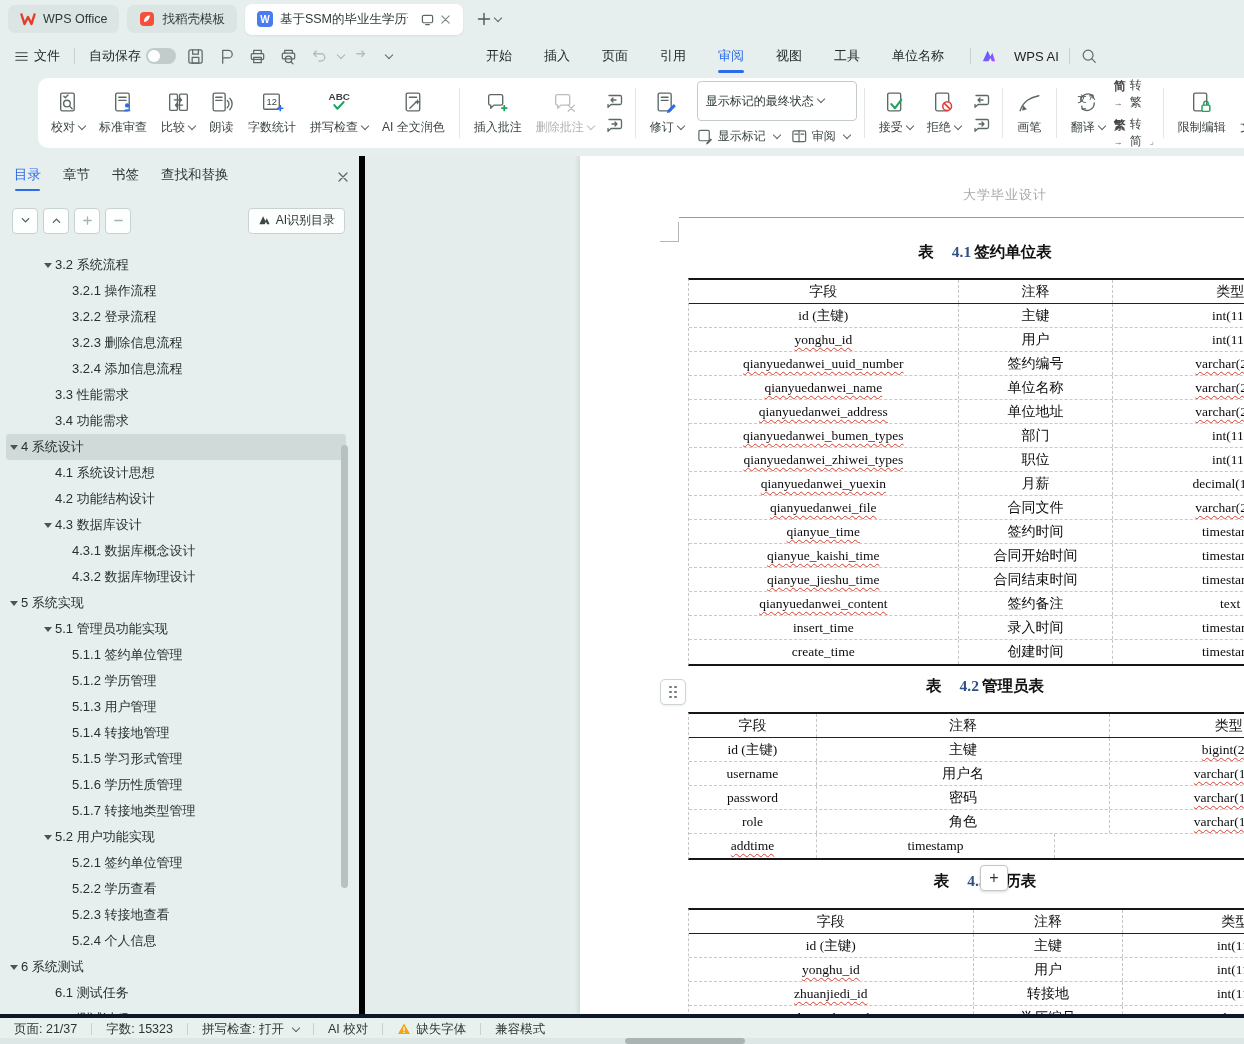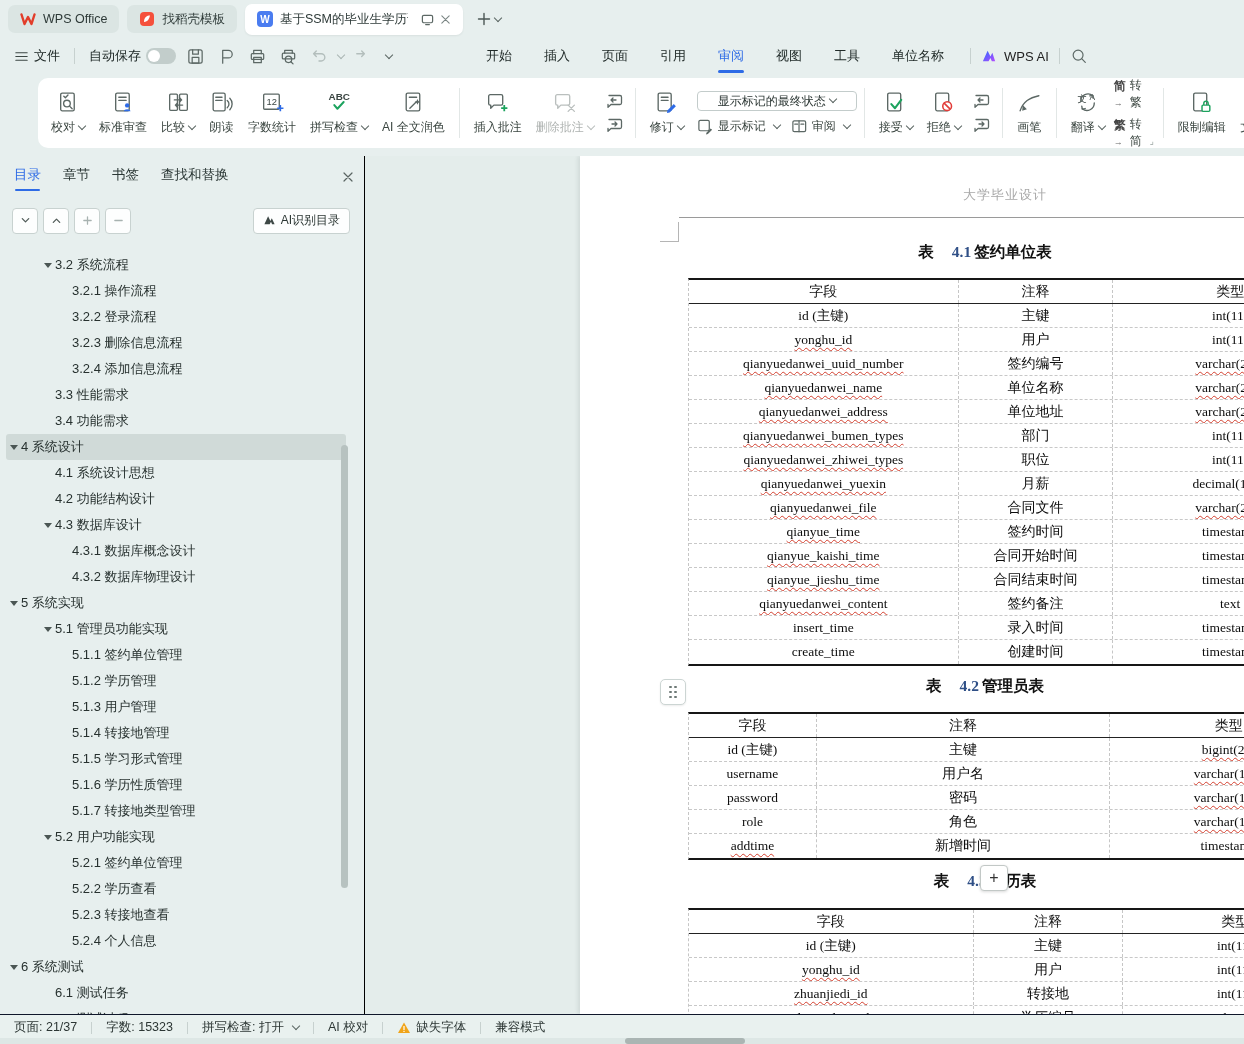--- a/index.html
+++ b/index.html
@@ -39,7 +39,7 @@
   .mi { position:relative; padding:0 16px; height:36px; display:flex; align-items:center; cursor:default; }
   .mi.active { color:#2e6be6; }
   .mi.active::after { content:''; position:absolute; left:16px; right:16px; bottom:1px; height:3px; border-radius:2px; background:#2e6be6; }
-  .wpsai { display:flex; align-items:center; gap:6px; font-size:13px; color:#222; }
+  .wpsai { display:flex; align-items:center; gap:16px; font-size:13px; color:#222; }
 
   .chev { width:6px; height:6px; border-right:1.3px solid #5a6562; border-bottom:1.3px solid #5a6562;
           transform:rotate(45deg); display:inline-block; margin-left:4px; margin-bottom:3px; flex:0 0 auto; }

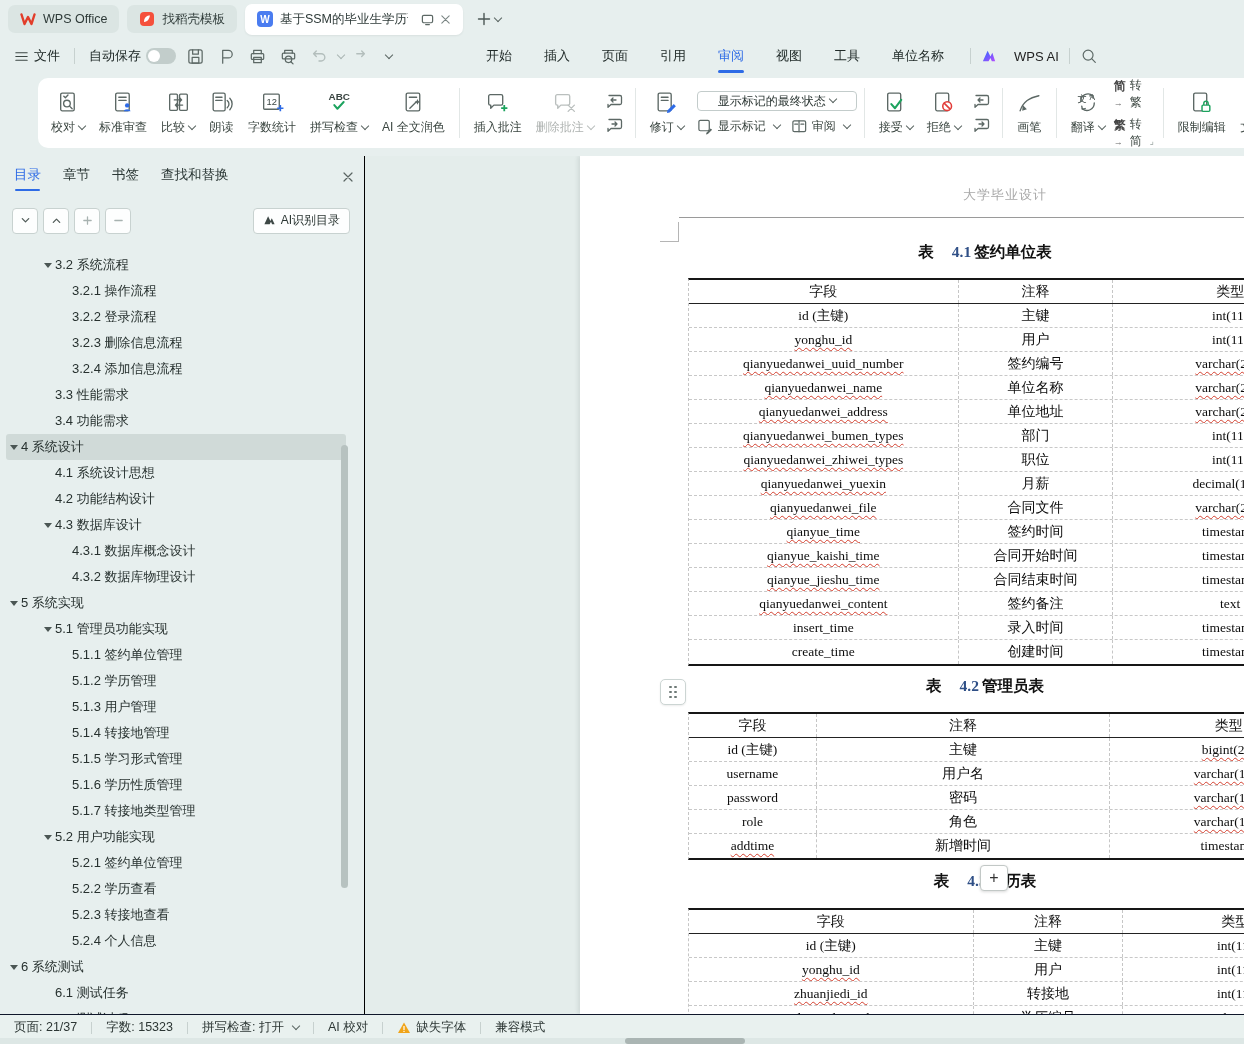--- a/index.html
+++ b/index.html
@@ -58,8 +58,8 @@
   .stackcol { display:flex; flex-direction:column; gap:8px; margin:0 4px; }
   .navbtn svg { width:19px; height:16px; }
   .revcol { display:flex; flex-direction:column; gap:5px; margin-left:2px; }
-  .rdrop { width:160px; height:20px; border:1px solid #c3cccb; border-radius:4px; display:flex; align-items:center;
-           justify-content:center; padding:0 8px; font-size:12px; color:#2c3734; background:#fff; }
+  .rdrop { width:160px; height:40px; border:1px solid #c3cccb; border-radius:4px; display:flex; align-items:center;
+           justify-content:flex-start; padding:0 8px; font-size:12px; color:#2c3734; background:#fff; }
   .smallrow { display:flex; align-items:center; gap:11px; margin-top:7px; }
   .sbtn2 { display:flex; align-items:center; gap:4px; font-size:12px; color:#39443f; }
   .sbtn2 svg { width:17px; height:17px; }

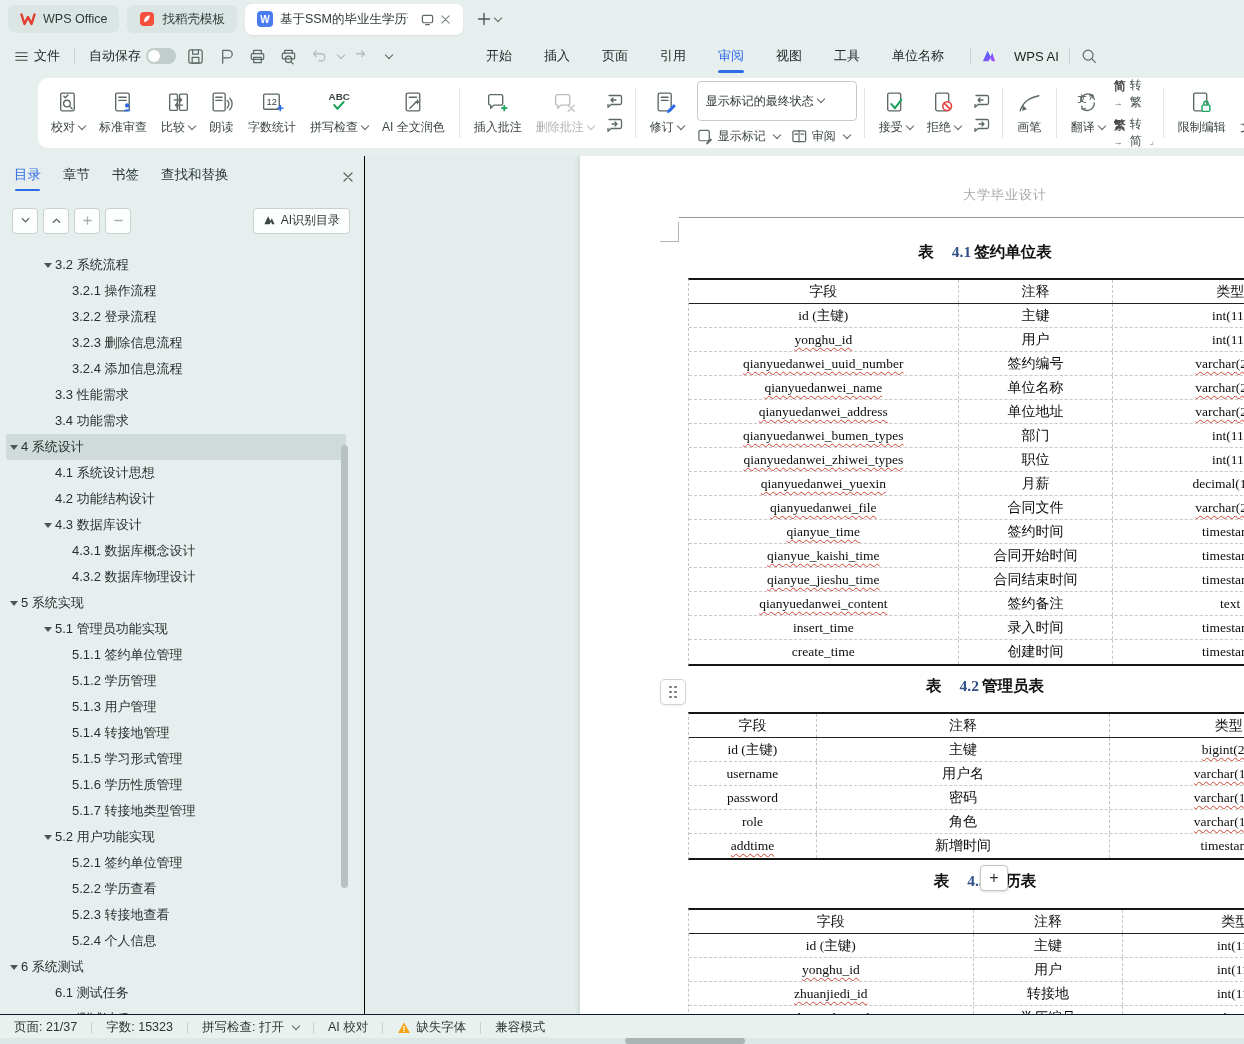--- a/index.html
+++ b/index.html
@@ -69,7 +69,7 @@
 
   
   .sidebar { position:absolute; left:0; top:156px; width:365px; height:858px; background:#e7efee;
-             border-right:1px solid #000000; overflow:hidden; }
+             border-right:6px solid #000000; overflow:hidden; }
   .sbtabs { position:absolute; left:14px; top:7px; right:10px; height:28px; display:flex; align-items:center; gap:22px; font-size:13.5px; color:#2b3735; }
   .sbtab { position:relative; padding-bottom:4px; }
   .sbtab.active { color:#2e6be6; }

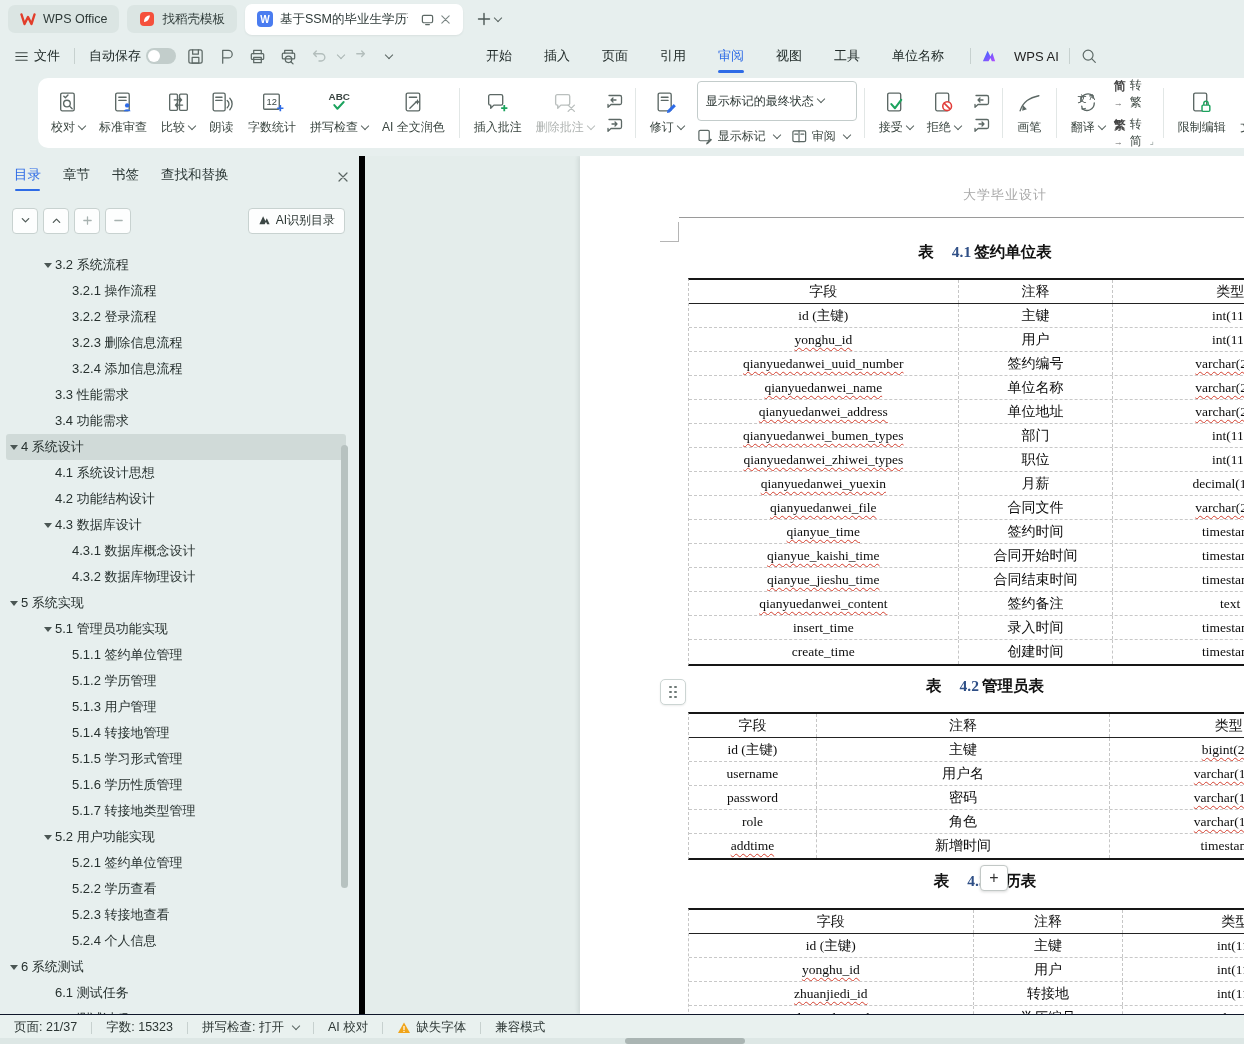--- a/index.html
+++ b/index.html
@@ -872,7 +872,6 @@
           </div>
           <div class="trow">
             <div class="tcellbase en sq" style="width: 128px;">addtime</div>
-            <div class="tcellbase cn" style="width: 294px;">新增时间</div>
             <div class="tcellbase en" style="width: 238px;">timestamp</div>
           </div>
         </div>

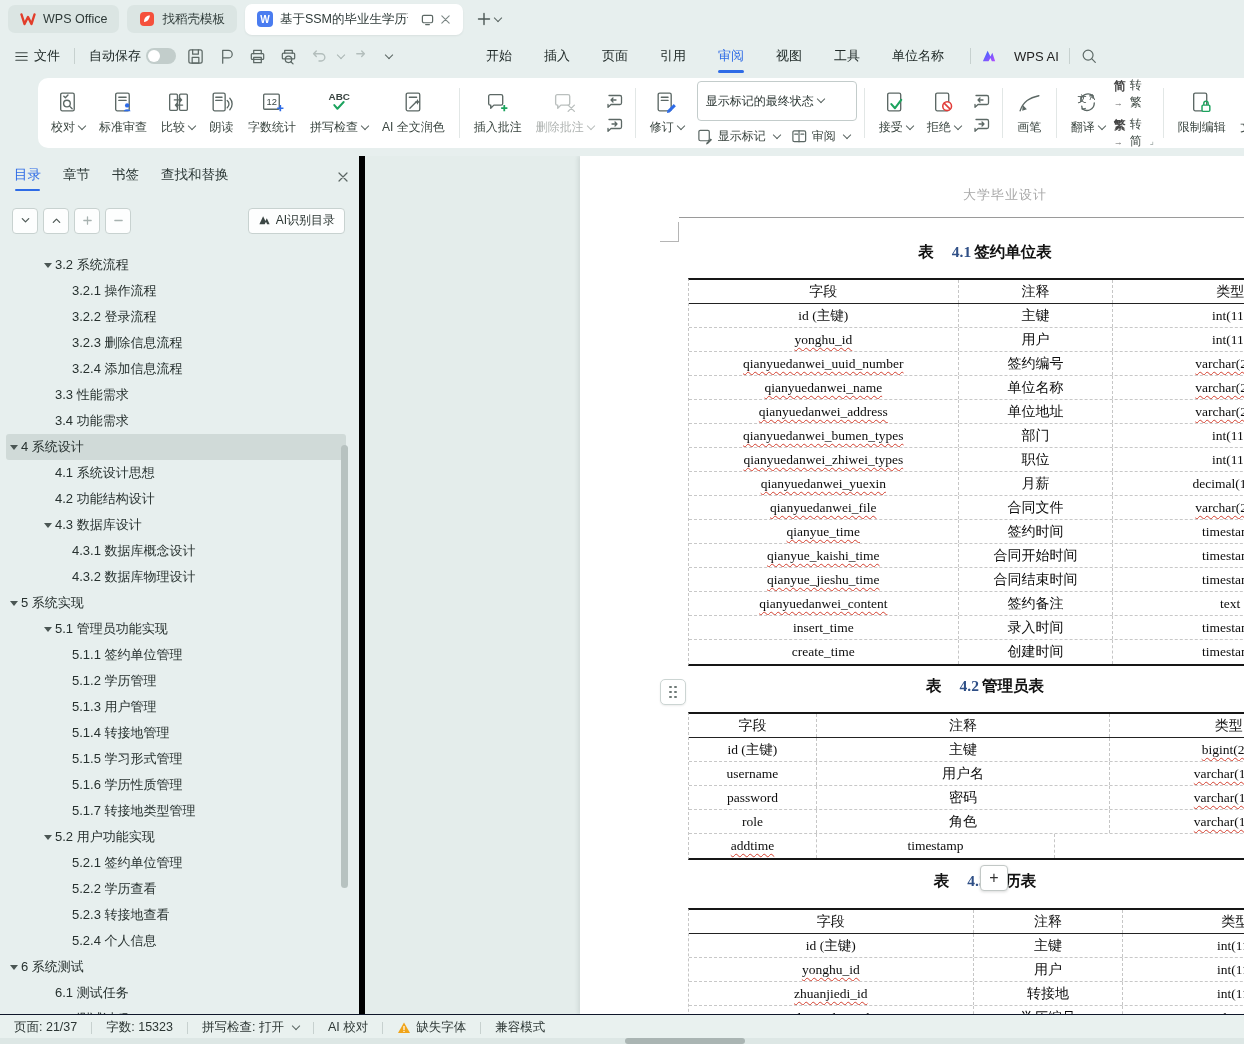--- a/index.html
+++ b/index.html
@@ -120,7 +120,7 @@
              font-size:16px; color:#333; font-family:"Liberation Sans",sans-serif; }
 
   
-  .statusbar { position:absolute; left:0; top:1014px; width:100%; height:30px; background:#e9f1ef; border-top:1px solid #0f172a;
+  .statusbar { position:absolute; left:0; top:1014px; width:100%; height:30px; background:#e9f1ef; border-top:4px solid #0f172a;
                display:flex; align-items:center; padding:0 0 4px 14px; font-size:12.5px; color:#2c3634; }
   .sitem { display:flex; align-items:center; gap:5px; white-space:nowrap; }
   .sdiv { width:1px; height:12px; background:#c7d1cf; margin:0 14px; }

